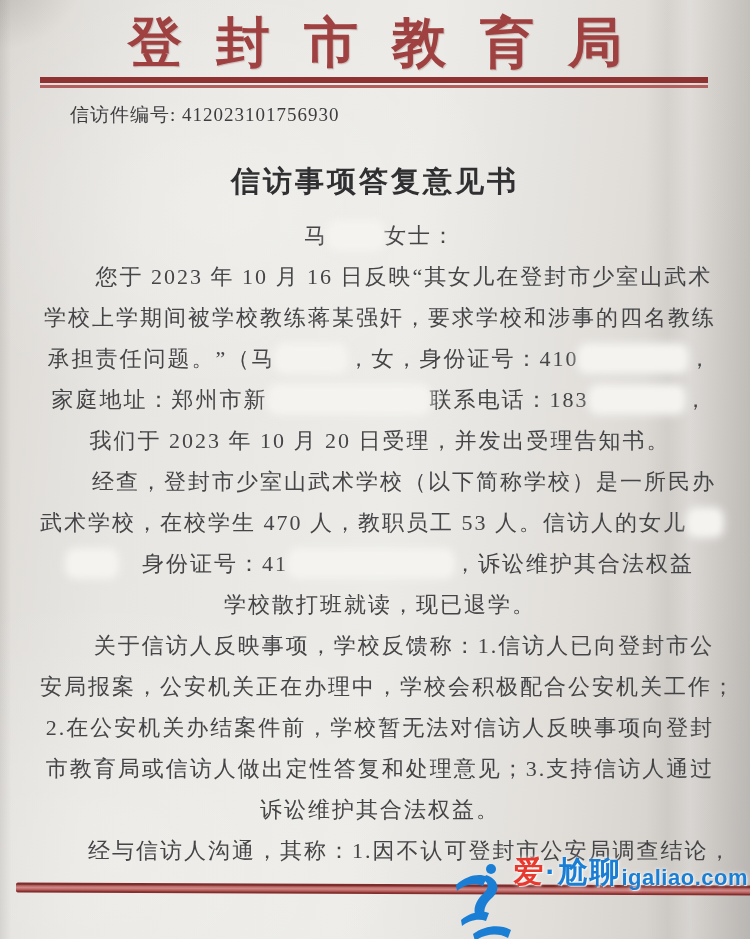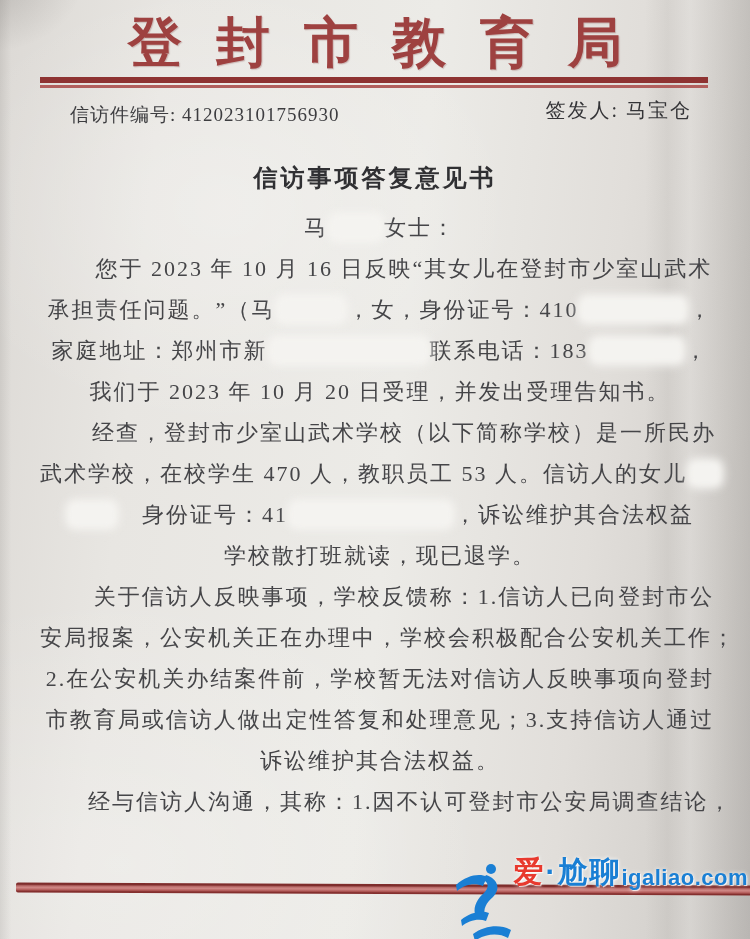--- a/index.html
+++ b/index.html
@@ -98,7 +98,6 @@
 
   <div class="meta-row">
     <span class="doc-number">信访件编号: 412023101756930</span>
-    <span class="issuer">签发人: 马宝仓</span>
   </div>
 
   <div class="doc-title">信访事项答复意见书</div>

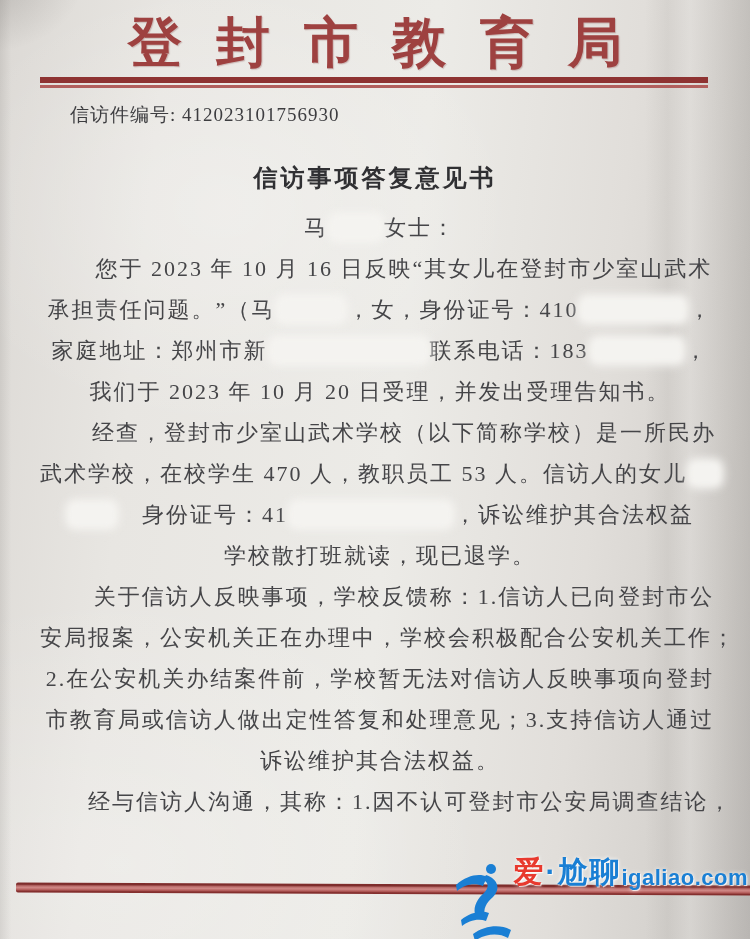--- a/index.html
+++ b/index.html
@@ -42,7 +42,7 @@
   
   .doc-title{
     margin-top:34px;text-align:center;
-    font-size:24px;font-weight:600;letter-spacing:3px;color:#303033;
+    font-size:29px;font-weight:600;letter-spacing:3px;color:#303033;
   }
   
   .doc-body{

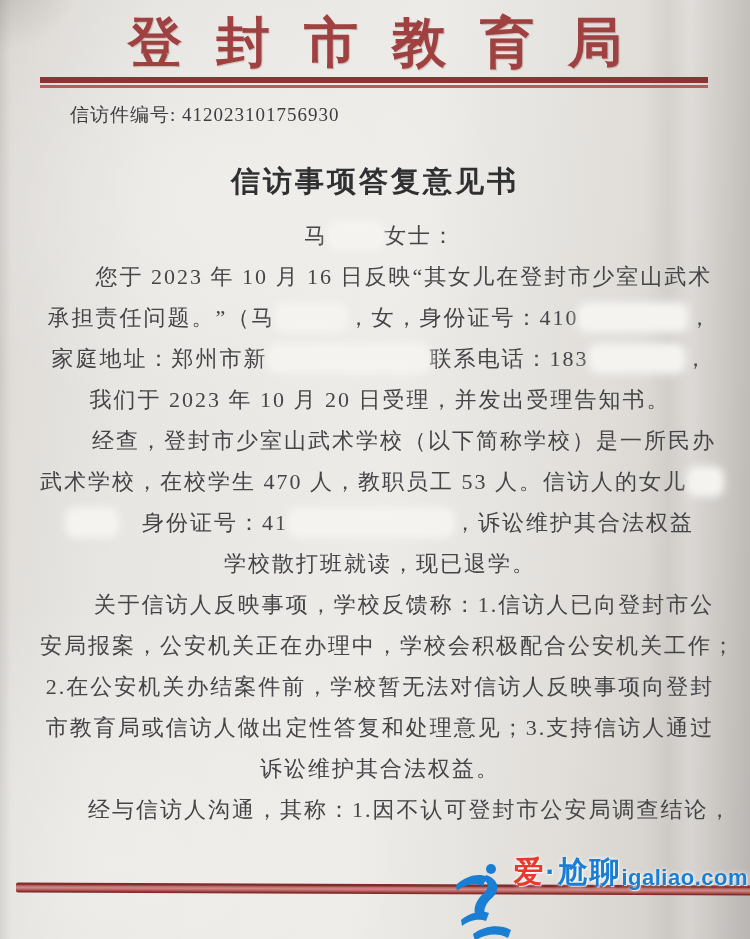--- a/index.html
+++ b/index.html
@@ -105,6 +105,7 @@
   <div class="doc-body">
       <div class="line"><span>马</span><span class="redact" style="width: 50px;"></span><span>女士：</span></div>
       <div class="line indent"><span>您于 2023 年 10 月 16 日反映“其女儿在登封市少室山武术</span></div>
+      <div class="line"><span>学校上学期间被学校教练蒋某强奸，要求学校和涉事的四名教练</span></div>
       <div class="line"><span>承担责任问题。”（马</span><span class="redact" style="width: 66px;"></span><span>，女，身份证号：410</span><span class="redact" style="width: 104px;"></span><span>，</span></div>
       <div class="line"><span>家庭地址：郑州市新</span><span class="redact" style="width: 156px;"></span><span>联系电话：183</span><span class="redact" style="width: 90px;"></span><span>，</span></div>
       <div class="line"><span>我们于 2023 年 10 月 20 日受理，并发出受理告知书。</span></div>

